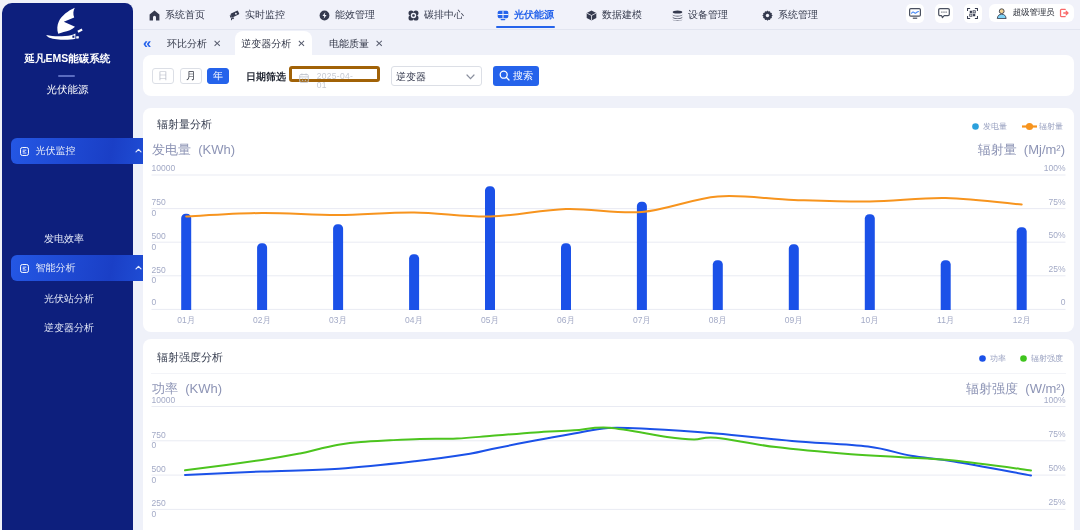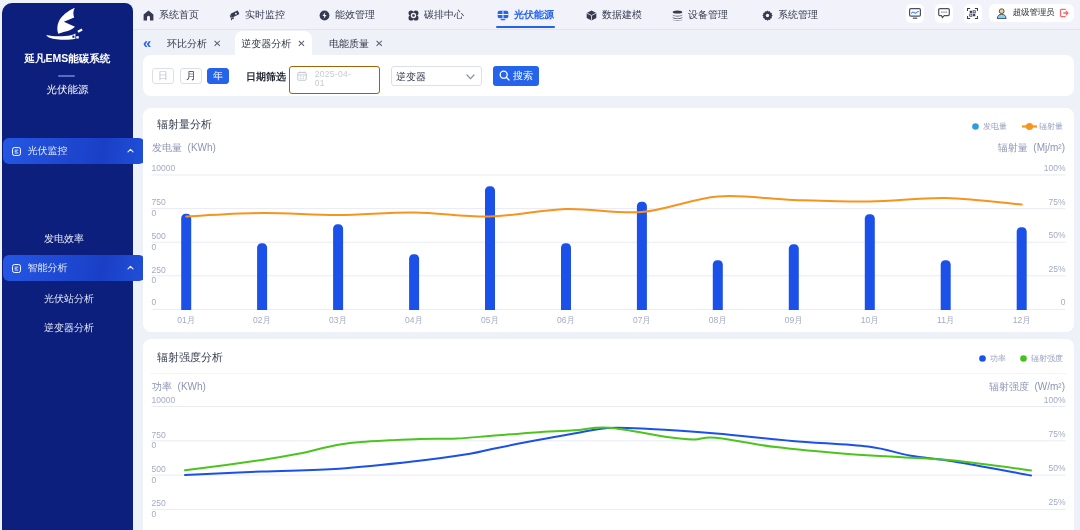--- a/index.html
+++ b/index.html
@@ -90,7 +90,7 @@
     </div>
 </div>
 <div id="topnav">
-    <div class="nitem" style="left:10px;"><svg width="11" height="11" viewBox="0 0 11 11">
+    <div class="nitem" style="left:16px;"><svg width="11" height="11" viewBox="0 0 11 11">
         <path d="M5.5 0.6 L10.4 4.6 V10.4 H7 V7.2 a1.5 1.5 0 0 0 -3 0 V10.4 H0.6 V4.6 Z" fill="#353a4e"></path>
       </svg>系统首页</div>
 <div class="nitem" style="left:96px;"><svg width="11" height="11" viewBox="0 0 11 11">

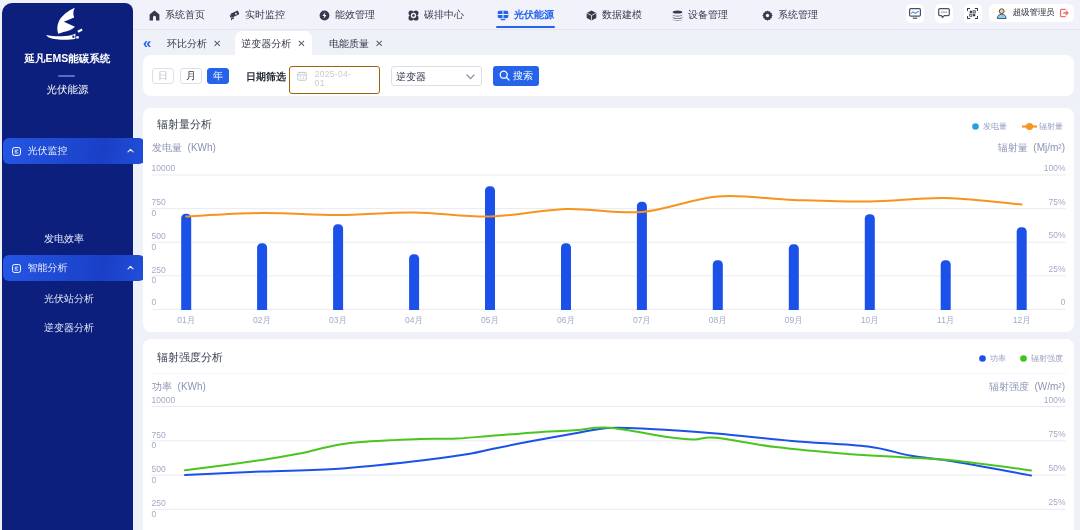--- a/index.html
+++ b/index.html
@@ -34,7 +34,7 @@
 .fbtn{position:absolute;top:13px;height:16px;width:22px;border:1px solid #dcdfe6;border-radius:3px;background:#fff;font-size:10px;line-height:14px;text-align:center;color:#303540;}
 #fbtn-y{background:#2563eb;border-color:#2563eb;color:#fff;}
 #flabel{position:absolute;left:103px;top:15px;font-size:10px;font-weight:bold;color:#1f2430;}
-#fdate{position:absolute;left:145.7px;top:11px;width:91px;height:28px;border:1px solid #a16207;border-radius:3px;color:#c6cad2;font-size:8.5px;}
+#fdate{position:absolute;left:145.7px;top:11px;width:91px;height:16px;border:3px solid #a16207;border-radius:3px;color:#c6cad2;font-size:8.5px;}
 #fsel{position:absolute;left:248px;top:11px;width:91px;height:20px;border:1px solid #dcdfe6;border-radius:3px;font-size:10px;color:#30354a;line-height:19px;padding-left:4px;}
 #fsearch{position:absolute;left:350px;top:11px;width:46px;height:20px;background:#2563eb;border-radius:3px;color:#fff;font-size:10px;line-height:20px;text-align:center;}
 .card{position:absolute;left:143px;width:931px;background:#fff;border-radius:8px;}

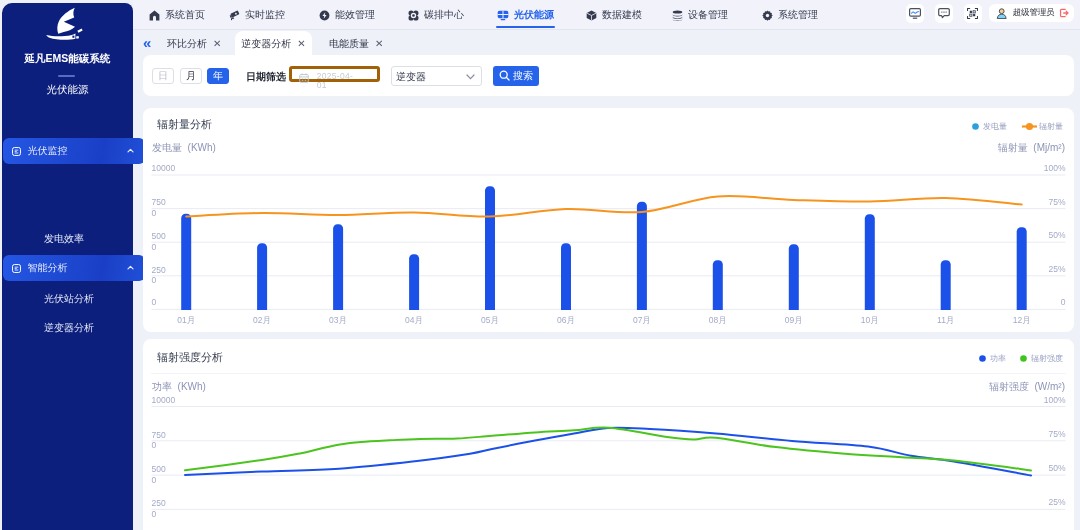--- a/index.html
+++ b/index.html
@@ -14,7 +14,7 @@
 .mrow .sub{position:absolute;left:42px;top:0;}
 .mrow .mic{position:absolute;left:17.5px;top:10px;line-height:0;}
 .mrow .arr{position:absolute;right:16.5px;top:11px;line-height:0;}
-.hl{left:1px;width:142px;height:26px;line-height:26px;border-radius:6px;background:linear-gradient(100deg,#2457e4 0%,#1a3fc6 70%,#2050d8 100%);}
+.hl{left:9px;width:142px;height:26px;line-height:26px;border-radius:6px;background:linear-gradient(100deg,#2457e4 0%,#1a3fc6 70%,#2050d8 100%);}
 .hl .txt{left:24.5px;}
 .hl .mic{left:8.5px;top:8.5px;}
 .hl .arr{right:11px;top:10px;}

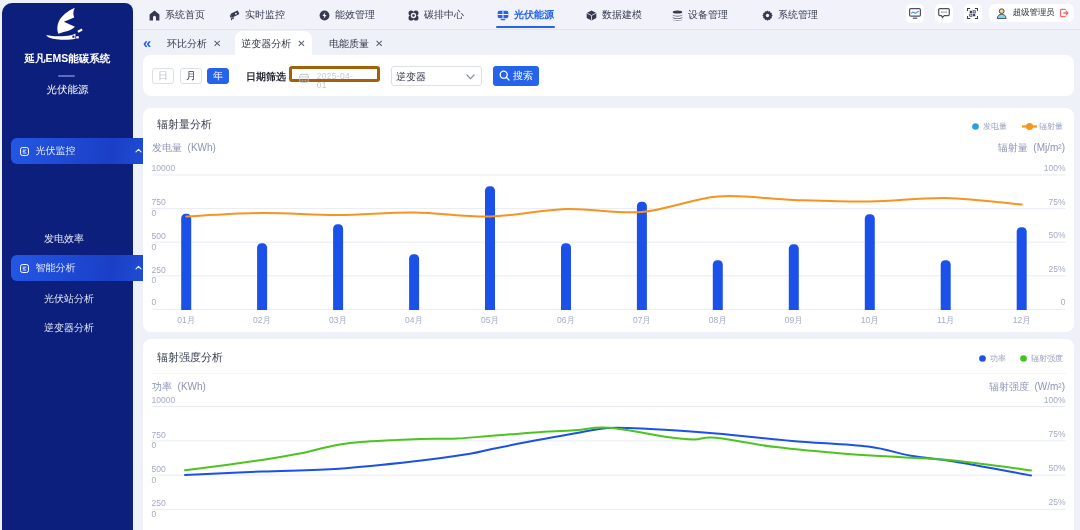--- a/index.html
+++ b/index.html
@@ -42,7 +42,7 @@
 #card2{top:339px;height:250px;border-radius:8px 8px 0 0;}
 .ctitle{position:absolute;left:14px;font-size:11px;font-weight:500;color:#3a4153;}
 .cdiv{position:absolute;left:8px;right:8px;height:1px;background:#f3f4f8;}
-.axname{position:absolute;font-size:10px;color:#8d94b5;}
+.axname{position:absolute;font-size:13px;color:#8d94b5;}
 .leg{position:absolute;display:flex;align-items:center;font-size:8px;color:#99a1c0;}
 </style></head>
 <body>

